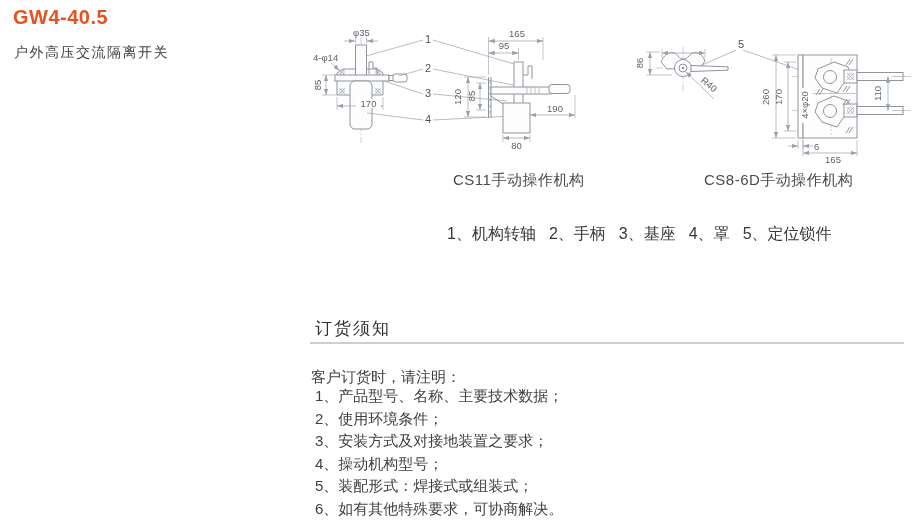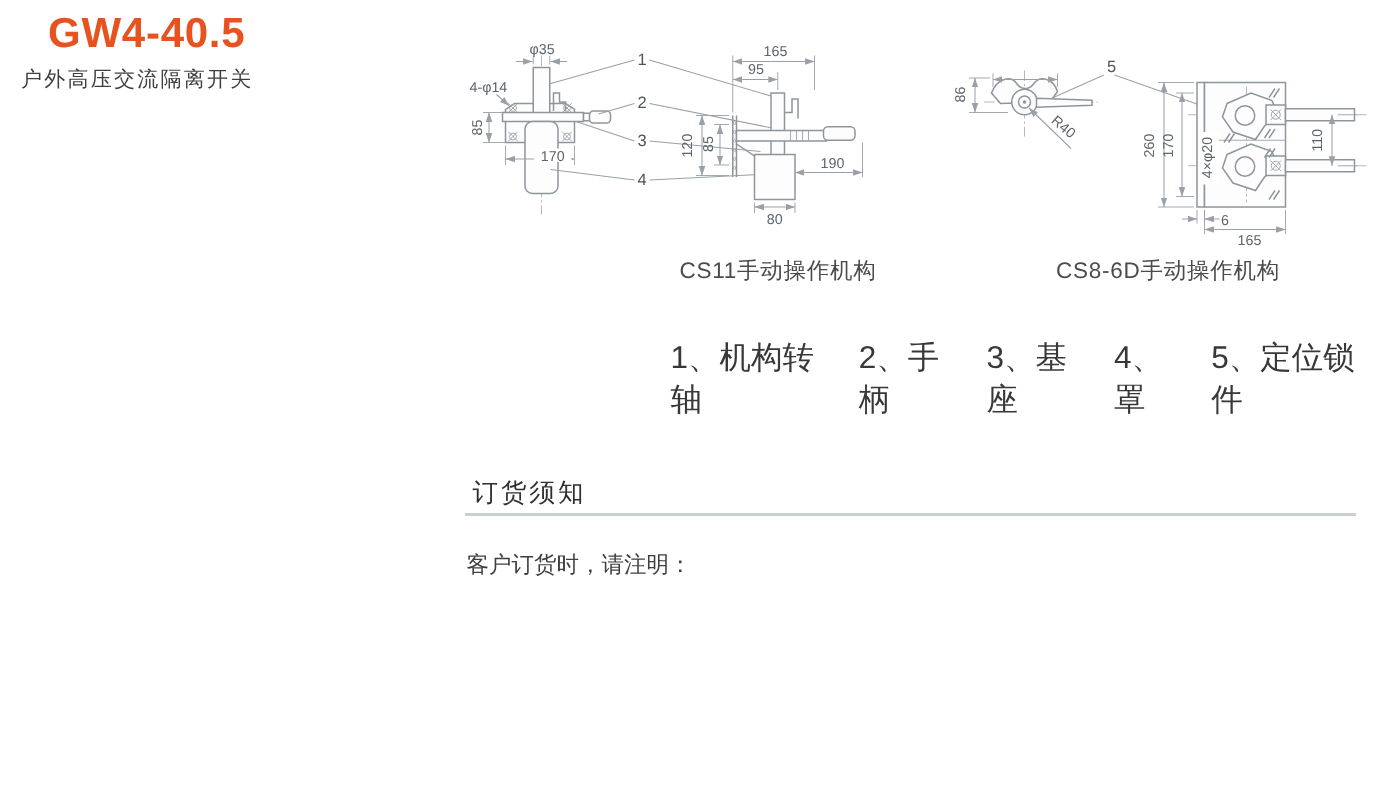--- a/index.html
+++ b/index.html
@@ -7,7 +7,7 @@
           font-family:"Liberation Sans","DejaVu Sans",sans-serif;color:#3d3d3d;}
   .abs{position:absolute;}
   
-  #title{left:13px;top:6px;font-size:28px;font-weight:700;color:#e8521f;letter-spacing:.5px;margin-left:19px;}
+  #title{left:13px;top:6px;font-size:20px;font-weight:700;color:#e8521f;letter-spacing:.5px;}
   #subtitle{left:14px;top:44px;font-size:14px;color:#3f3f3f;letter-spacing:1.5px;font-weight:500;}
   
   .figlabel{font-size:15px;color:#4b4b4b;letter-spacing:.5px;}

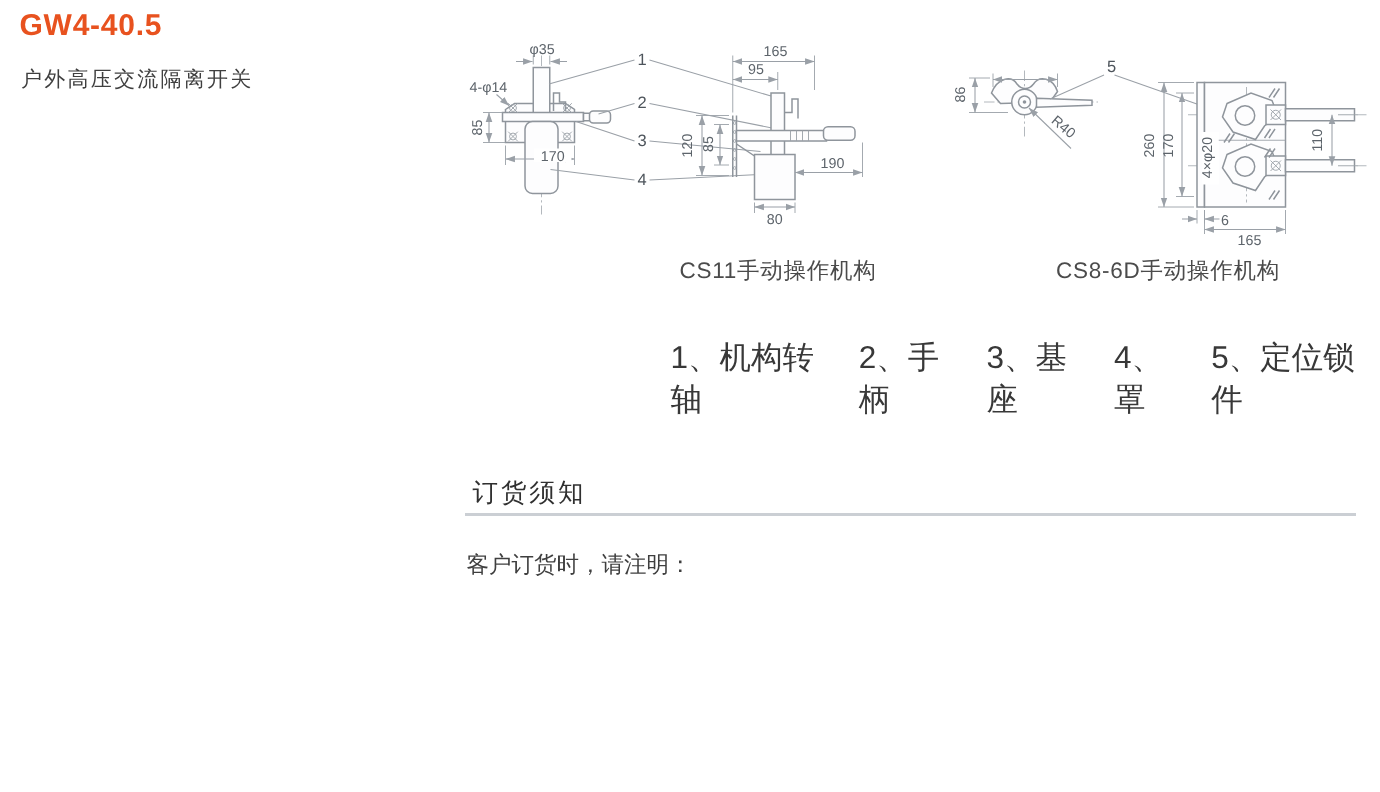--- a/index.html
+++ b/index.html
@@ -13,7 +13,7 @@
   .figlabel{font-size:15px;color:#4b4b4b;letter-spacing:.5px;}
   #cs11-label{left:405px;top:171px;margin-left:48px;}
   #cs8-label{left:704px;top:171px;}
-  #legend{left:447px;top:224px;display:flex;gap:13px;font-size:21px;color:#383838;}
+  #legend{left:447px;top:224px;display:flex;gap:13px;font-size:16px;color:#383838;}
   #figcaption{left:455px;top:242px;display:flex;gap:10px;font-size:15px;color:#383838;}
   
   #order-heading{left:315px;top:317px;font-size:17px;color:#303030;letter-spacing:2px;font-weight:400;}

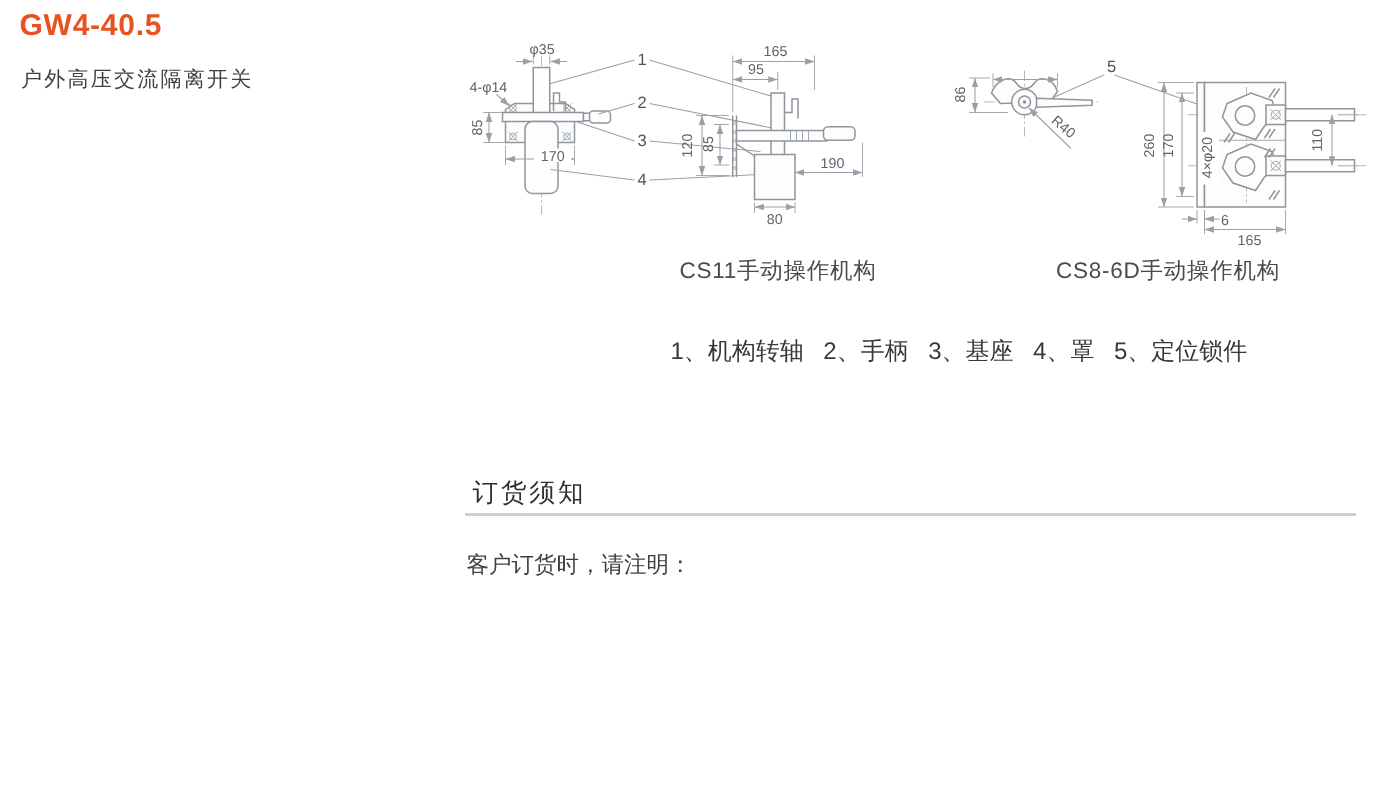--- a/index.html
+++ b/index.html
@@ -273,6 +273,14 @@
   <div class="abs" id="order-rule"></div>
   <div class="abs" id="order-intro">客户订货时，请注明：</div>
 
+  <div class="abs" id="order-list">
+    <div>1、产品型号、名称、主要技术数据；</div>
+    <div>2、使用环境条件；</div>
+    <div>3、安装方式及对接地装置之要求；</div>
+    <div>4、操动机构型号；</div>
+    <div>5、装配形式：焊接式或组装式；</div>
+    <div>6、如有其他特殊要求，可协商解决。</div>
+  </div>
 
 </div>
 

